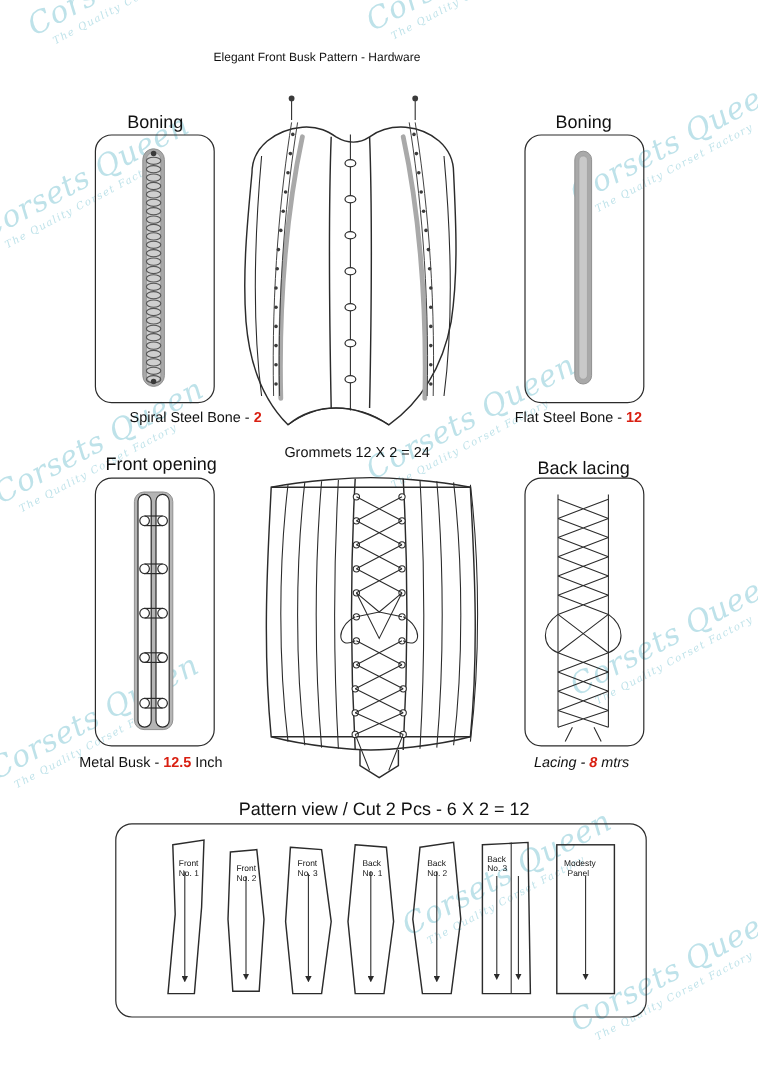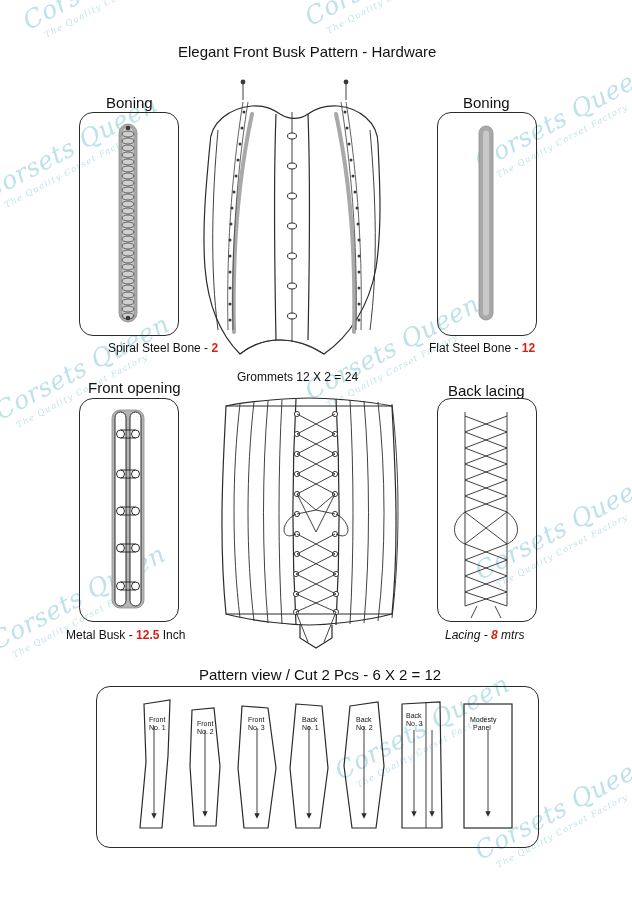--- a/index.html
+++ b/index.html
@@ -120,7 +120,7 @@
     <span class="small">The Quality Corset Factory</span>
   </div>
 
-  <div class="title" style="left:178px;top:43px;font-size:15px;">Elegant Front Busk Pattern - Hardware</div>
+  <div class="title" style="left:178px;top:43px;font-size:10px;">Elegant Front Busk Pattern - Hardware</div>
 
   <div class="title" style="left:106px;top:94px;">Boning</div>
   <div class="rounded-box" style="left:79px;top:112px;width:98px;height:222px;"></div>

